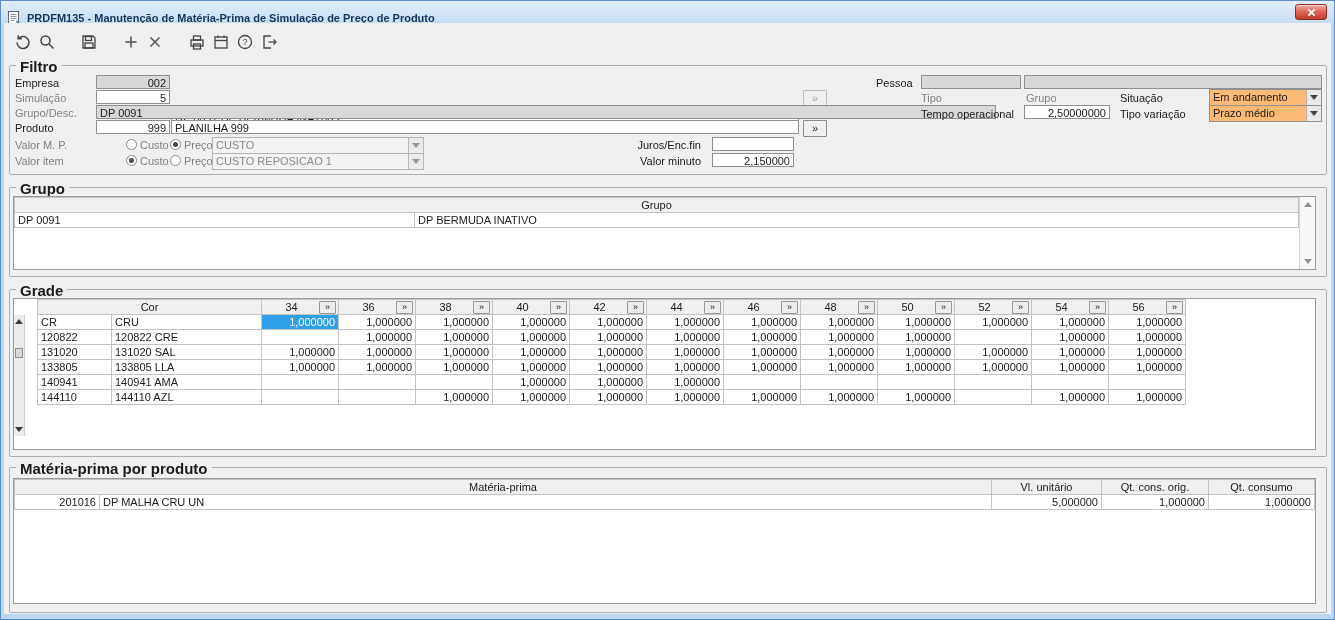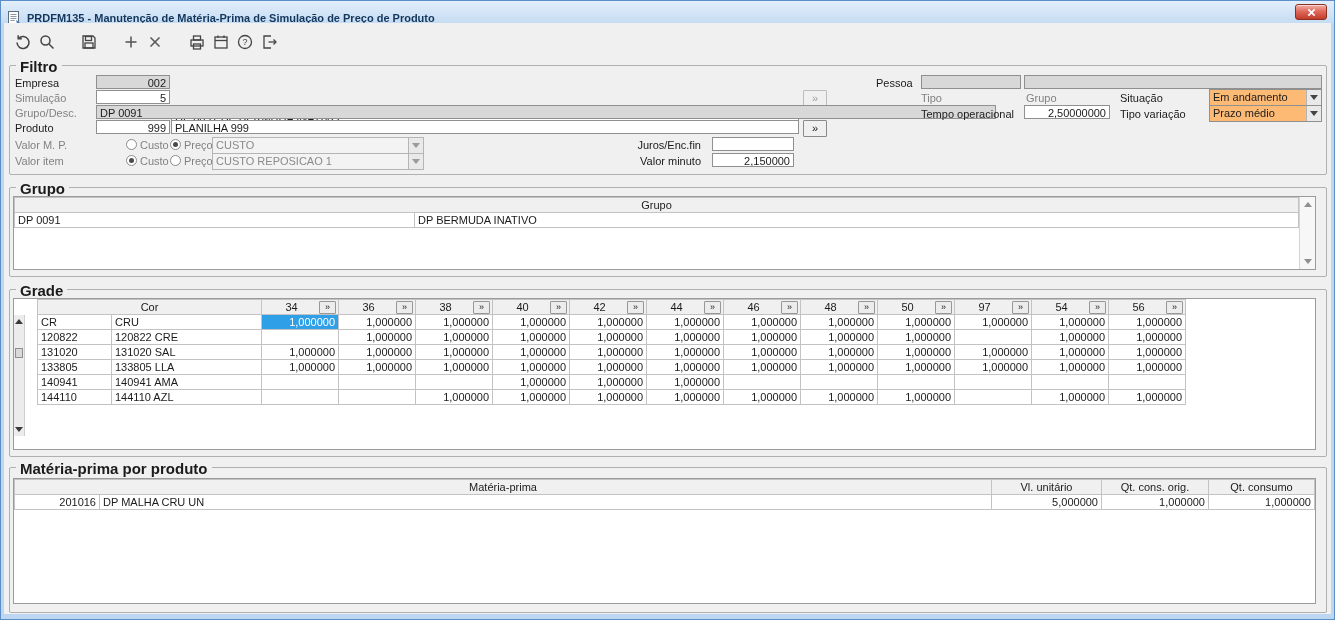--- a/index.html
+++ b/index.html
@@ -346,7 +346,7 @@
               </th>
               <th>
                 <div class="szh">
-                  <span class="szl">97</span>
+                  <span class="szl">52</span>
                   <span class="szb">»</span>
                 </div>
               </th>

